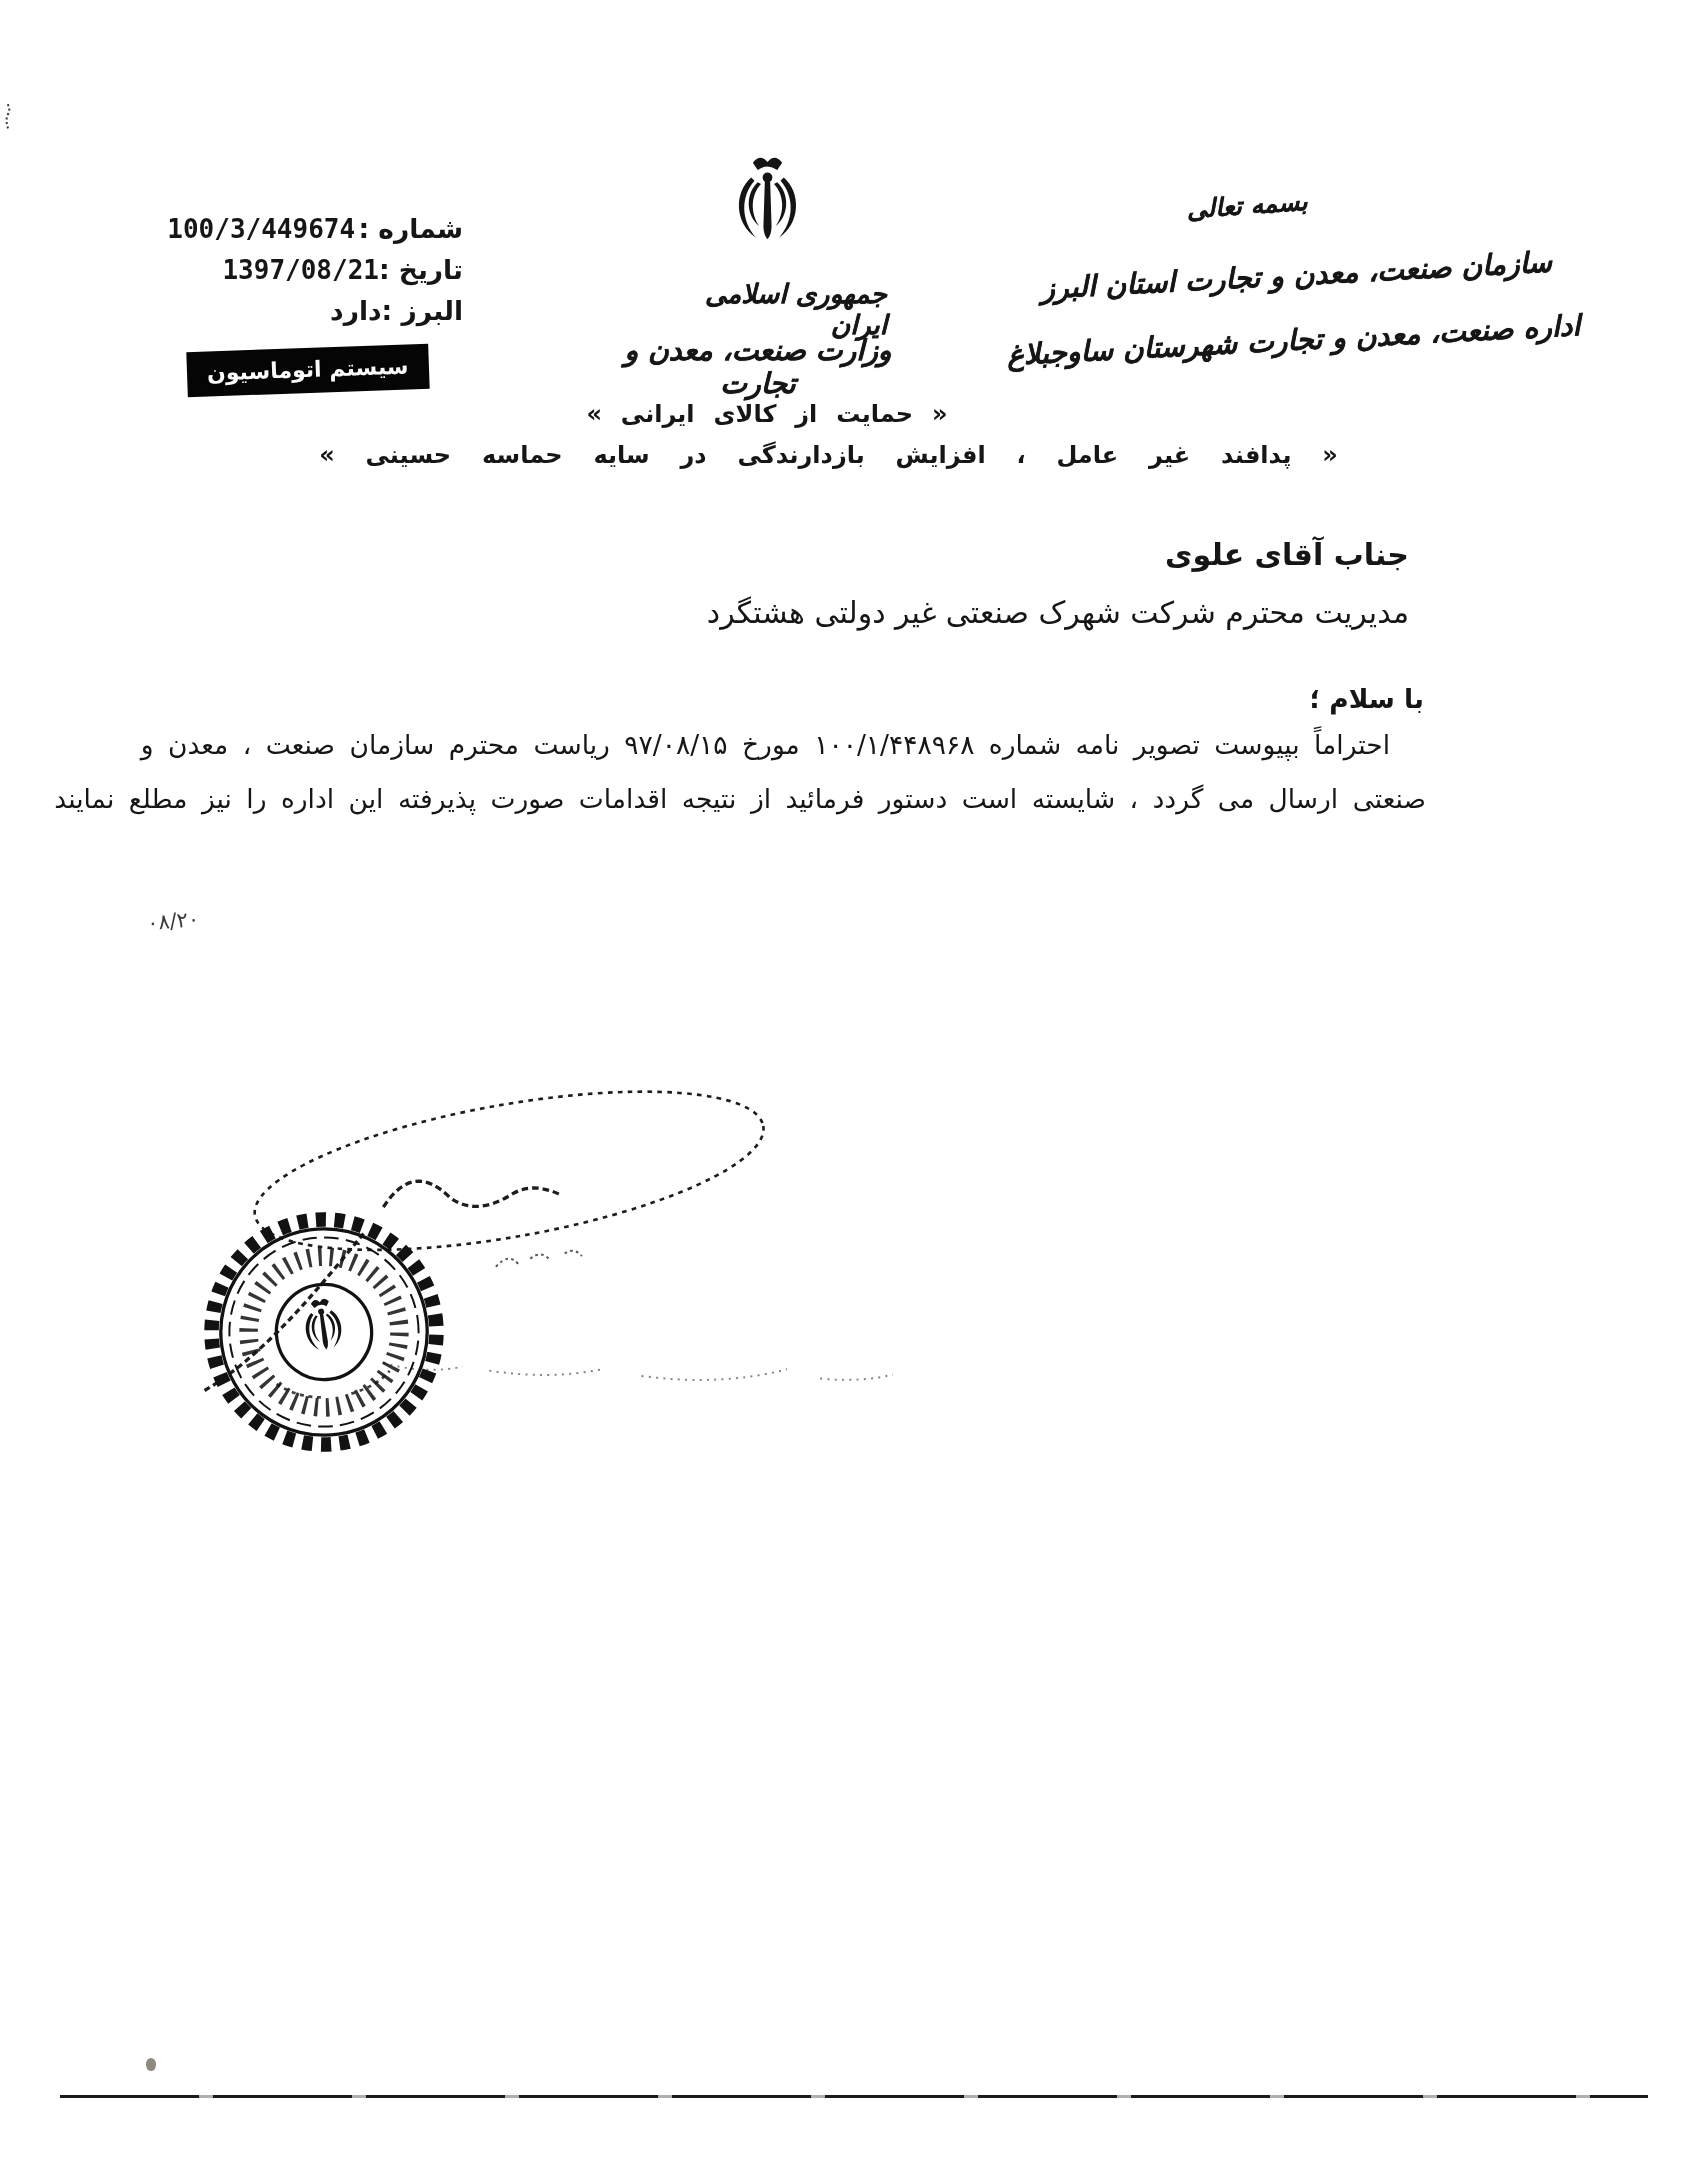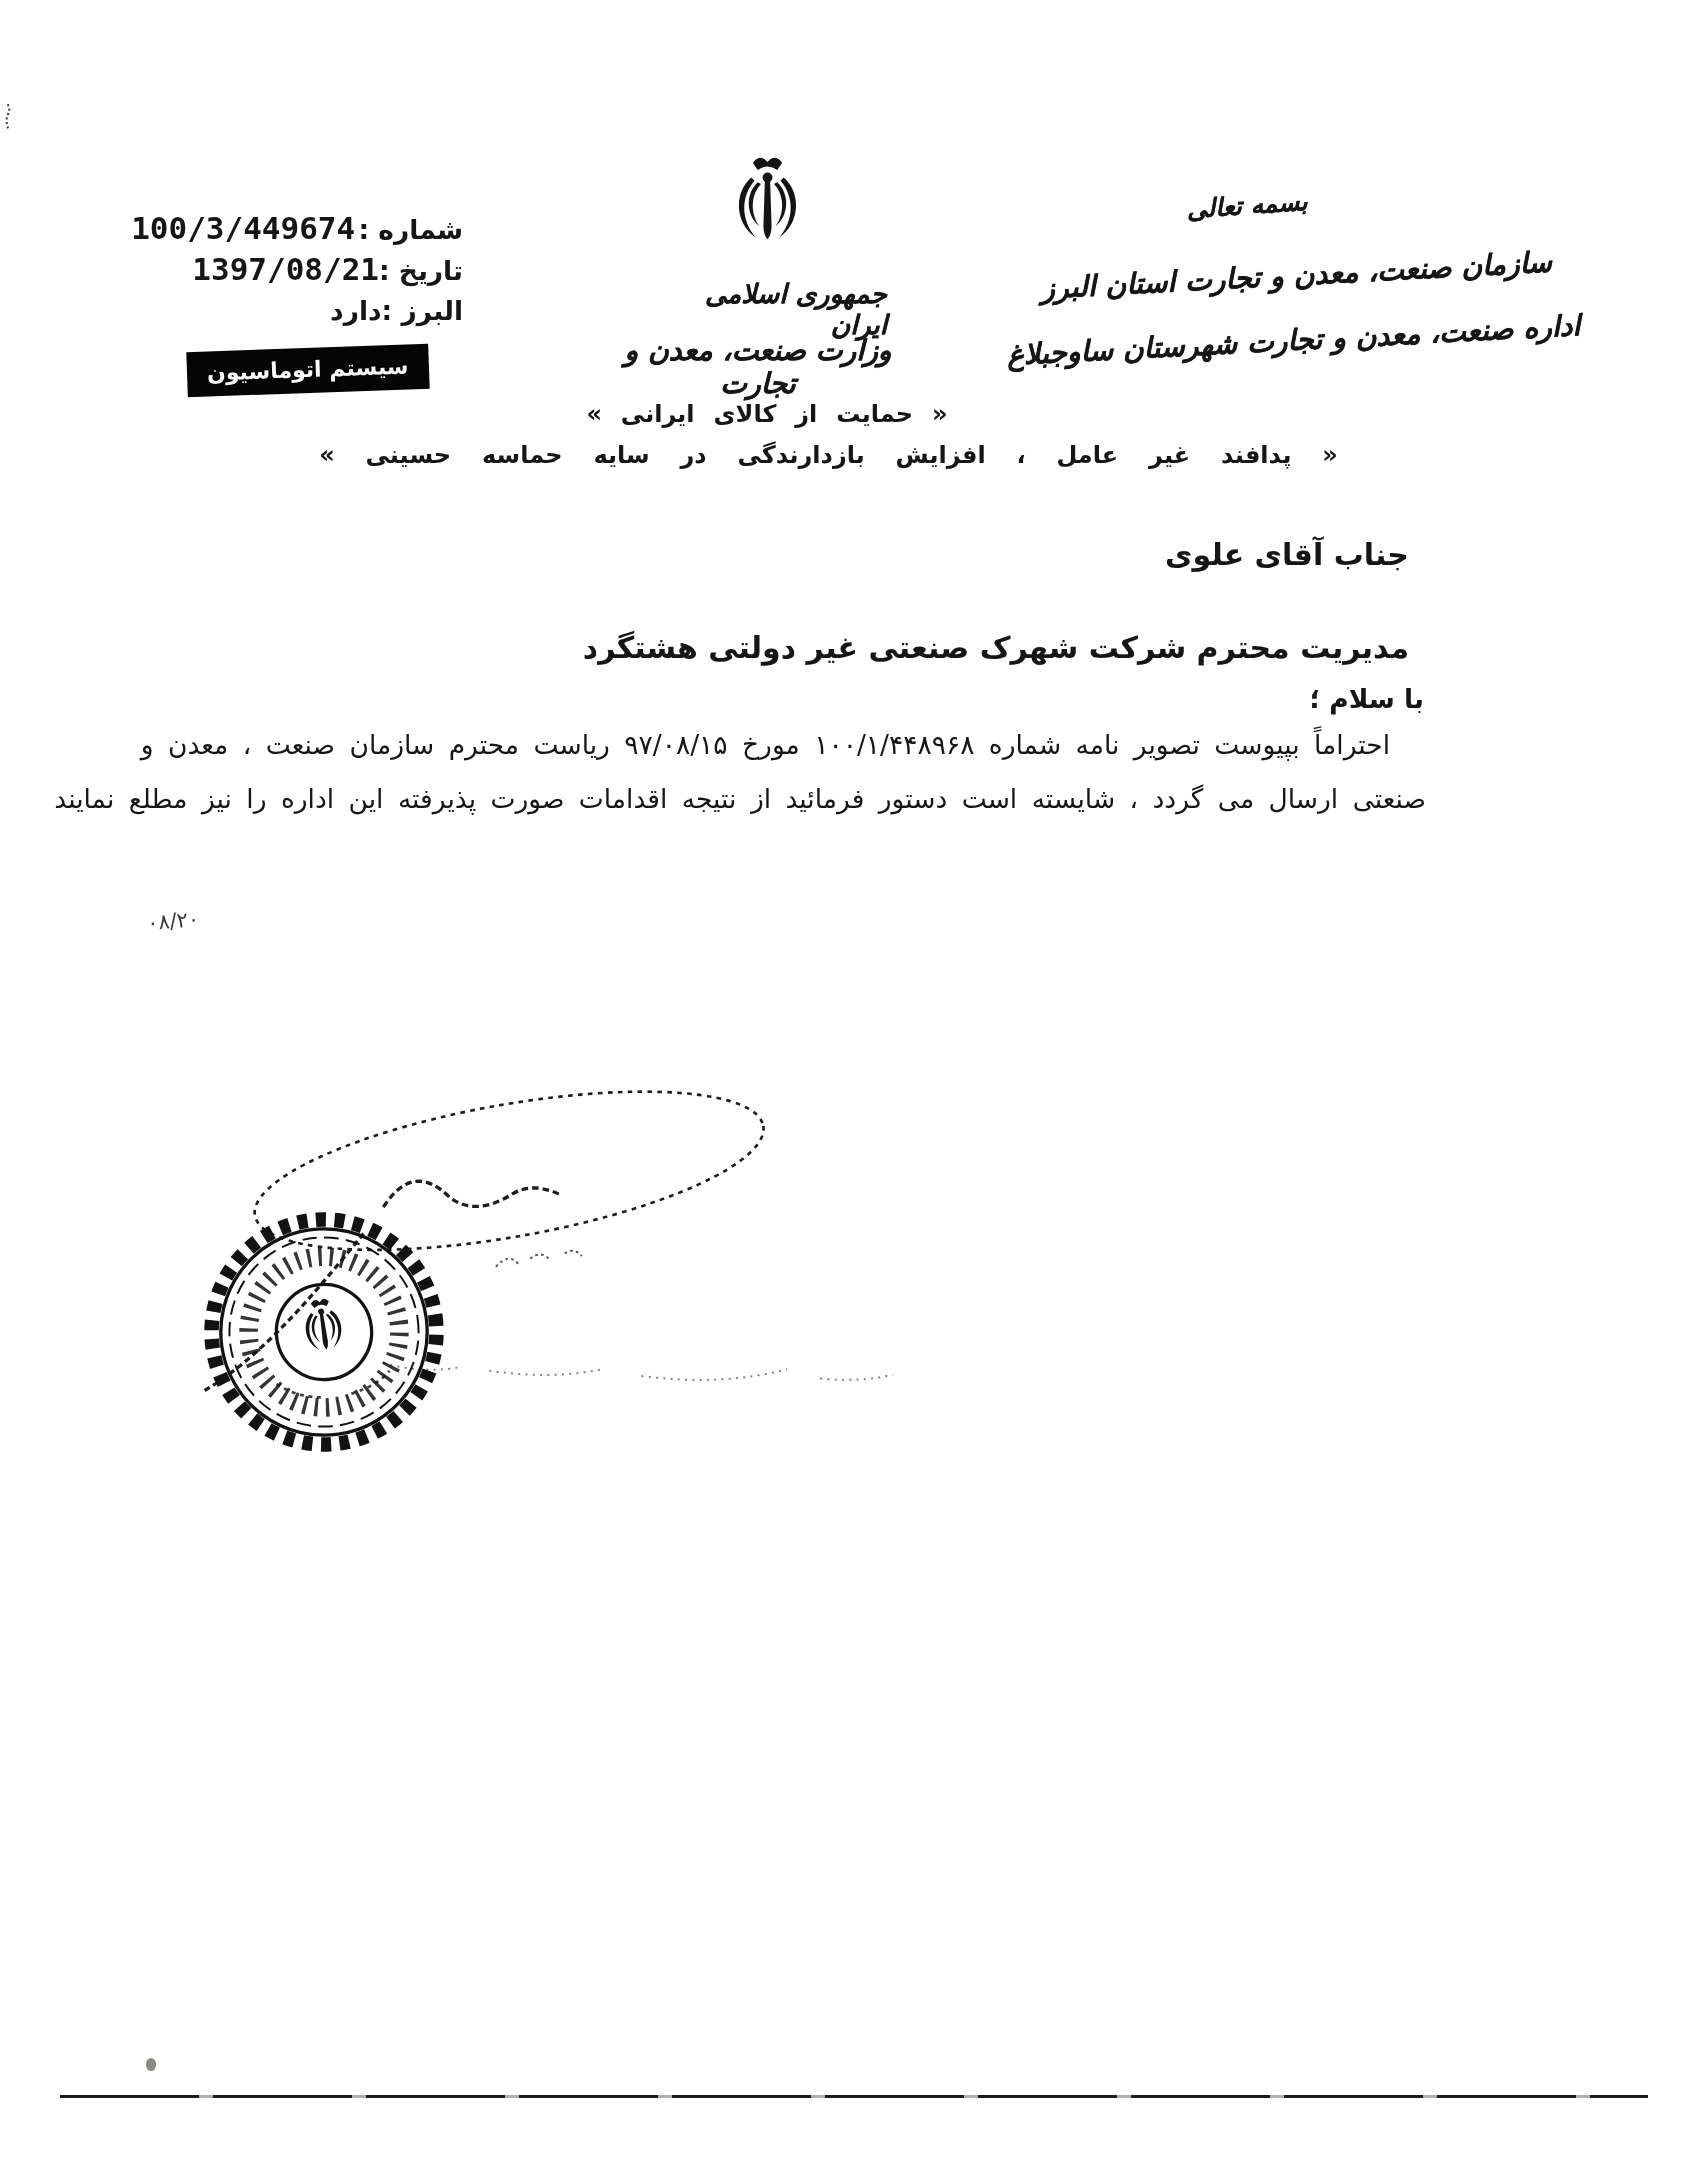--- a/index.html
+++ b/index.html
@@ -17,7 +17,7 @@
   .meta{left:152px;top:210px;width:311px;direction:rtl;text-align:right;}
   .meta-line{height:41px;line-height:37px;white-space:nowrap;}
   .meta-label{font-size:26.5px;font-weight:bold;letter-spacing:0.7px;}
-  .meta-value{font-family:"DejaVu Sans Mono",monospace;font-size:31px;font-weight:bold;letter-spacing:1.3px;}
+  .meta-value{font-family:"DejaVu Sans Mono",monospace;font-size:26px;font-weight:bold;letter-spacing:1.3px;}
   .automation-badge{
     left:187px;top:348px;
     background:#050505;color:#fbfbfb;

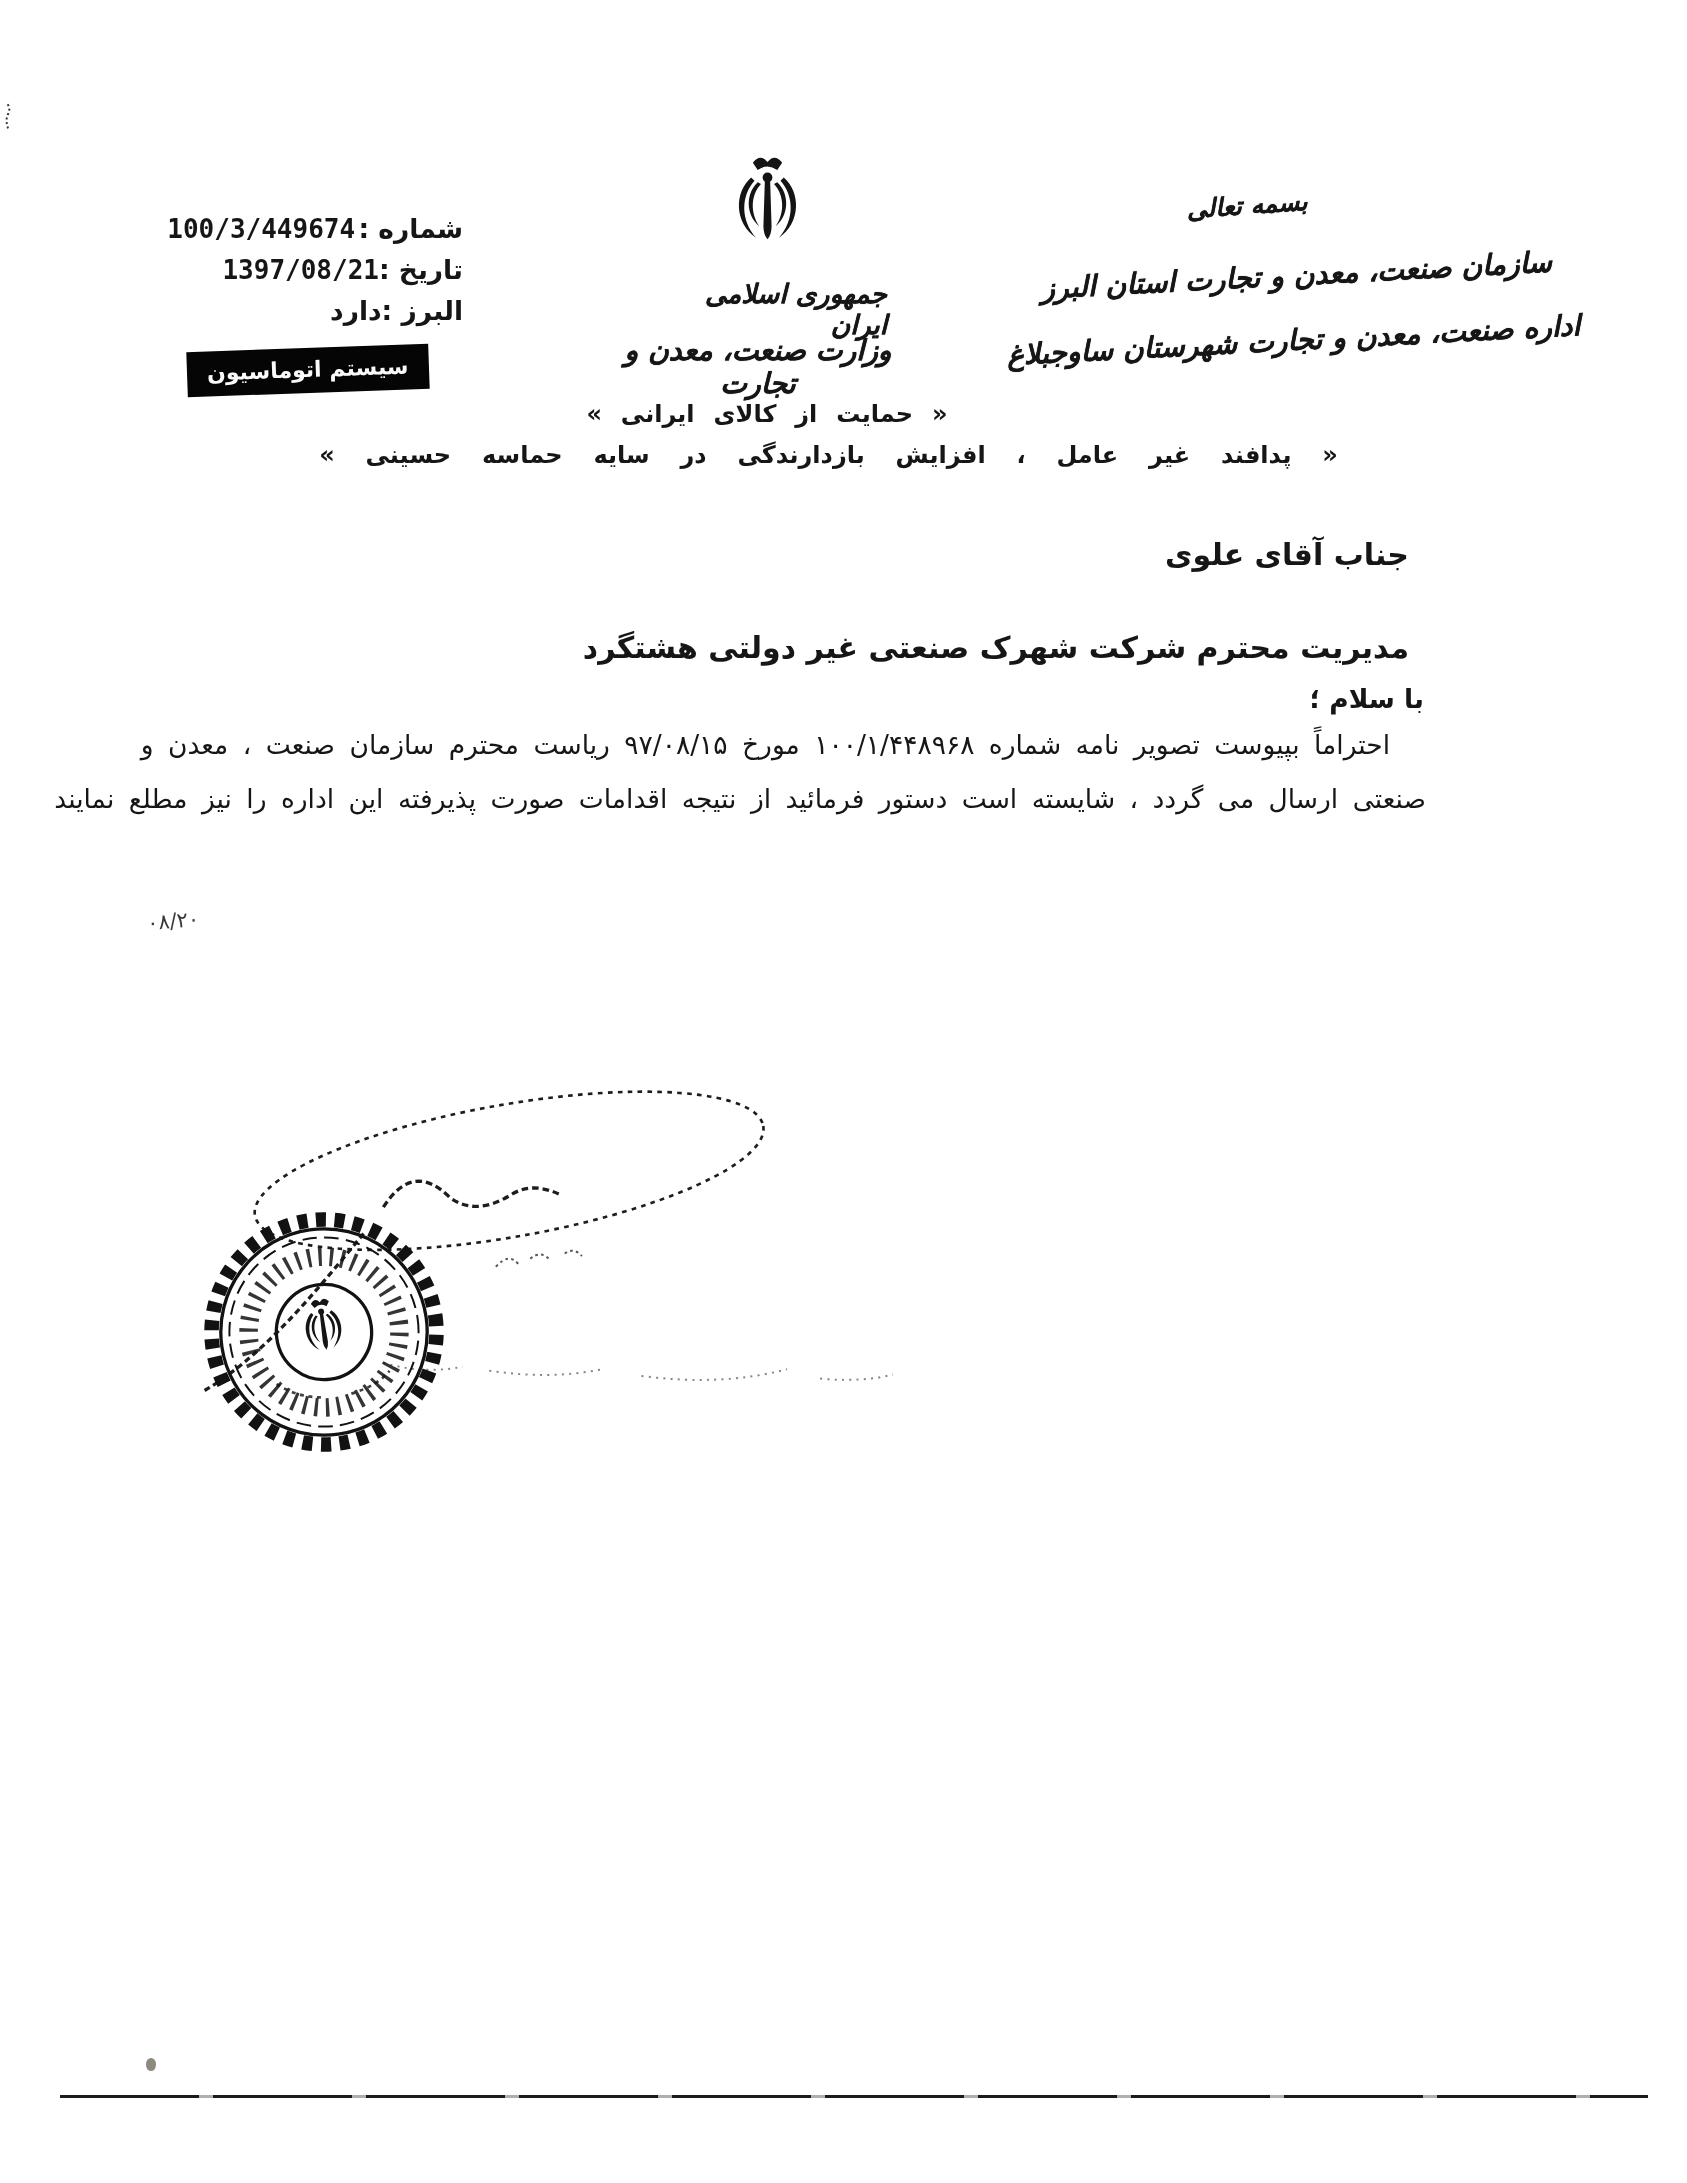--- a/index.html
+++ b/index.html
@@ -41,7 +41,7 @@
   .slogan2{left:182px;top:441px;width:1293px;text-align:center;font-size:24px;font-weight:bold;letter-spacing:3.3px;word-spacing:22.5px;white-space:nowrap;}
   
   .recipient1{right:278px;top:537px;font-size:30px;font-weight:bold;letter-spacing:0.7px;}
-  .recipient2{right:278px;top:630px;font-size:30px;font-weight:bold;letter-spacing:0.7px;}
+  .recipient2{right:278px;top:595px;font-size:30px;font-weight:normal;letter-spacing:0.7px;}
   .salutation{right:263px;top:683px;font-size:26.5px;font-weight:bold;}
   
   .body-lines{left:159px;top:718px;width:1267px;}

